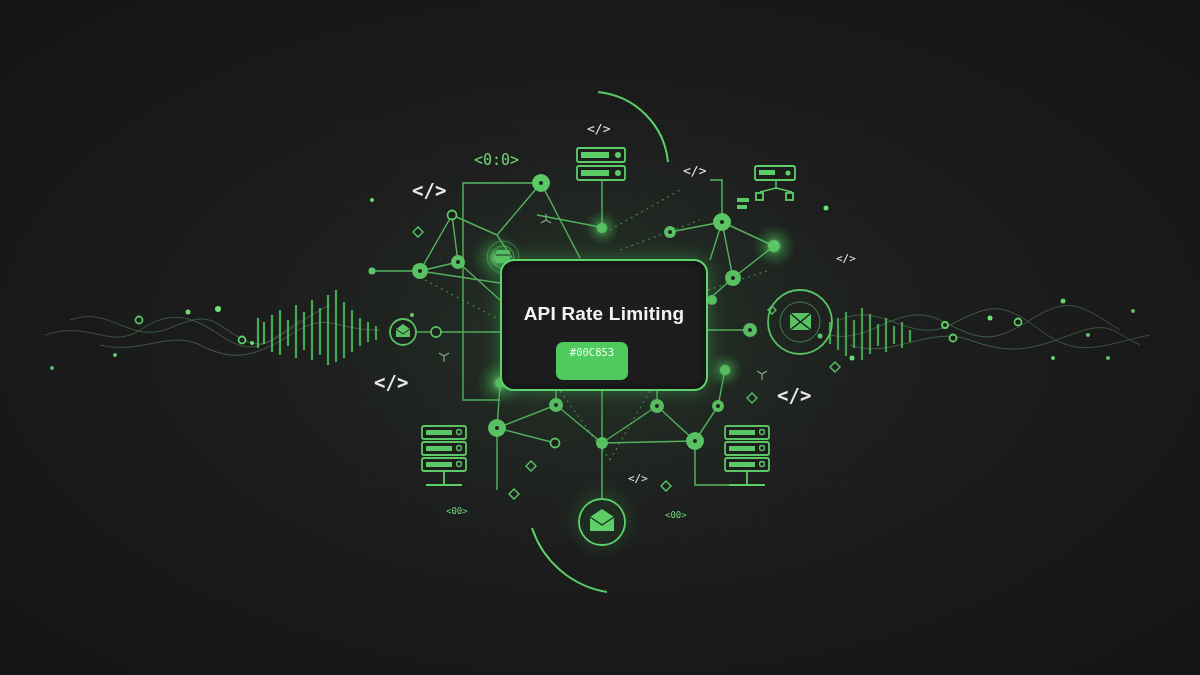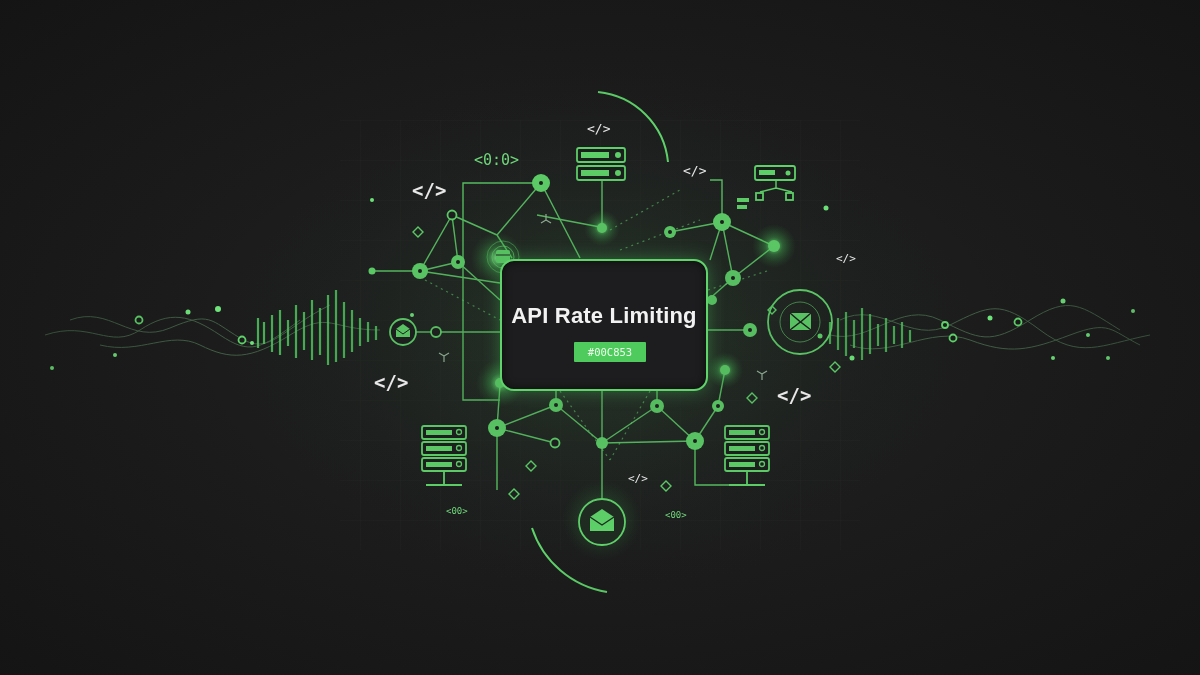--- a/index.html
+++ b/index.html
@@ -7,7 +7,7 @@
   #stage { position:absolute; left:0; top:0; width:1200px; height:675px; }
   .vignette { position:absolute; inset:0; background:radial-gradient(ellipse at 50% 50%, rgba(40,60,42,0.25) 0%, rgba(28,28,29,0) 45%, rgba(14,14,15,0.55) 100%); pointer-events:none; }
   .card { position:absolute; left:500px; top:259px; width:208px; height:132px; border:2px solid #5fd46a; border-radius:14px; background:#1d1d1f; box-shadow:0 0 18px rgba(80,220,100,0.35), inset 0 0 10px rgba(0,0,0,0.6); box-sizing:border-box; }
-  .card-title { position:absolute; left:0; right:0; top:42px; text-align:center; color:#f2f2f2; font-family:"Liberation Sans", sans-serif; font-weight:bold; font-size:22px; letter-spacing:0.2px; }
+  .card-title { position:absolute; left:0; right:0; top:42px; text-align:center; color:#f2f2f2; font-family:"Liberation Sans", sans-serif; font-weight:bold; font-size:19px; letter-spacing:0.2px; }
   .card-badge { position:absolute; left:72px; top:81px; width:72px; height:20px; border-radius:1px; background:#4fcb5e; color:#e9ffe9; font-family:"DejaVu Sans Mono", monospace; font-size:10.5px; line-height:21px; text-align:center; }
   .code-tag { position:absolute; color:#e8e8e8; font-family:"DejaVu Sans Mono", monospace; }
   .code-tag.green { color:#6fd679; }

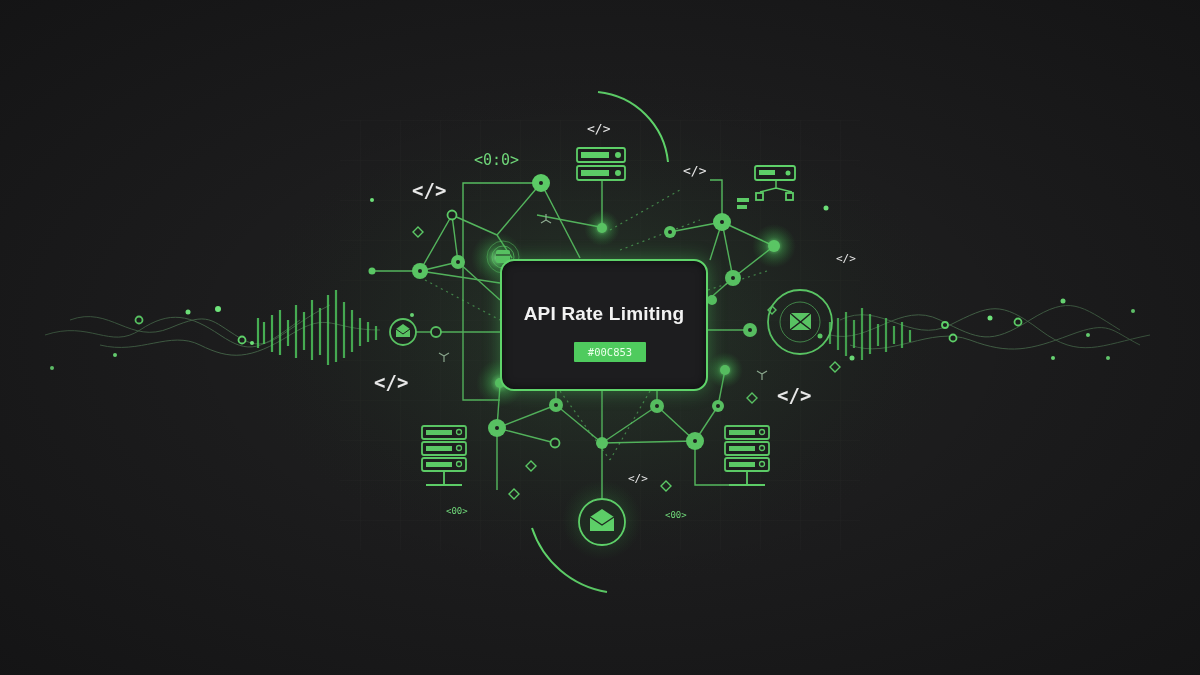--- a/index.html
+++ b/index.html
@@ -8,7 +8,7 @@
   .vignette { position:absolute; inset:0; background:radial-gradient(ellipse at 50% 50%, rgba(40,60,42,0.25) 0%, rgba(28,28,29,0) 45%, rgba(14,14,15,0.55) 100%); pointer-events:none; }
   .card { position:absolute; left:500px; top:259px; width:208px; height:132px; border:2px solid #5fd46a; border-radius:14px; background:#1d1d1f; box-shadow:0 0 18px rgba(80,220,100,0.35), inset 0 0 10px rgba(0,0,0,0.6); box-sizing:border-box; }
   .card-title { position:absolute; left:0; right:0; top:42px; text-align:center; color:#f2f2f2; font-family:"Liberation Sans", sans-serif; font-weight:bold; font-size:19px; letter-spacing:0.2px; }
-  .card-badge { position:absolute; left:72px; top:81px; width:72px; height:20px; border-radius:1px; background:#4fcb5e; color:#e9ffe9; font-family:"DejaVu Sans Mono", monospace; font-size:10.5px; line-height:21px; text-align:center; }
+  .card-badge { position:absolute; left:54px; top:81px; width:72px; height:38px; border-radius:7px; background:#4fcb5e; color:#e9ffe9; font-family:"DejaVu Sans Mono", monospace; font-size:10.5px; line-height:21px; text-align:center; }
   .code-tag { position:absolute; color:#e8e8e8; font-family:"DejaVu Sans Mono", monospace; }
   .code-tag.green { color:#6fd679; }
 </style>

